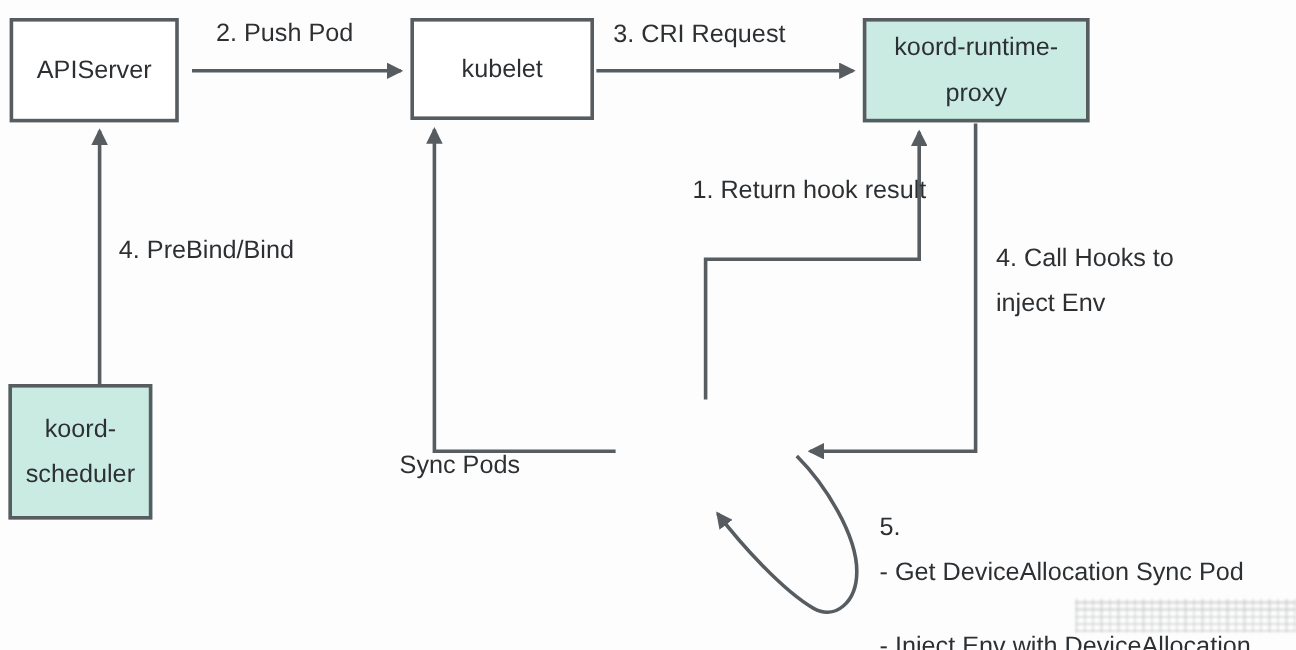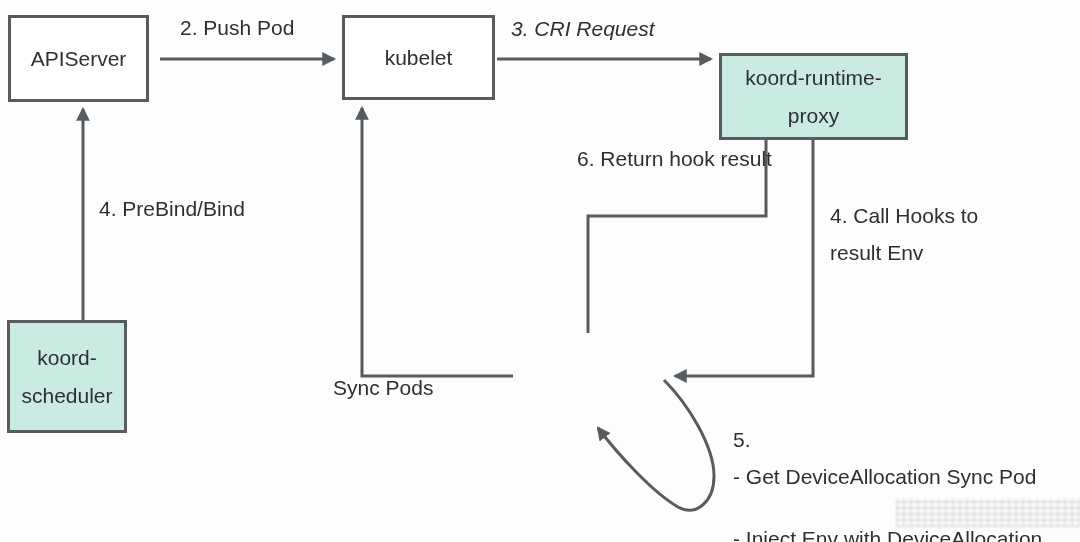--- a/index.html
+++ b/index.html
@@ -41,7 +41,7 @@
     line-height: 24px;
   }
   .lbl-step2 { left: 180px; top: 16px; }
-  .lbl-step3 { left: 511px; top: 17px; font-style: italic; }
+  .lbl-step3 { left: 511px; top: 17px; }
   .lbl-step1 { left: 99px;  top: 197px; }
   .lbl-step6 { left: 577px; top: 147px; }
   .lbl-step4 { left: 830px; top: 197px; line-height: 37px; }

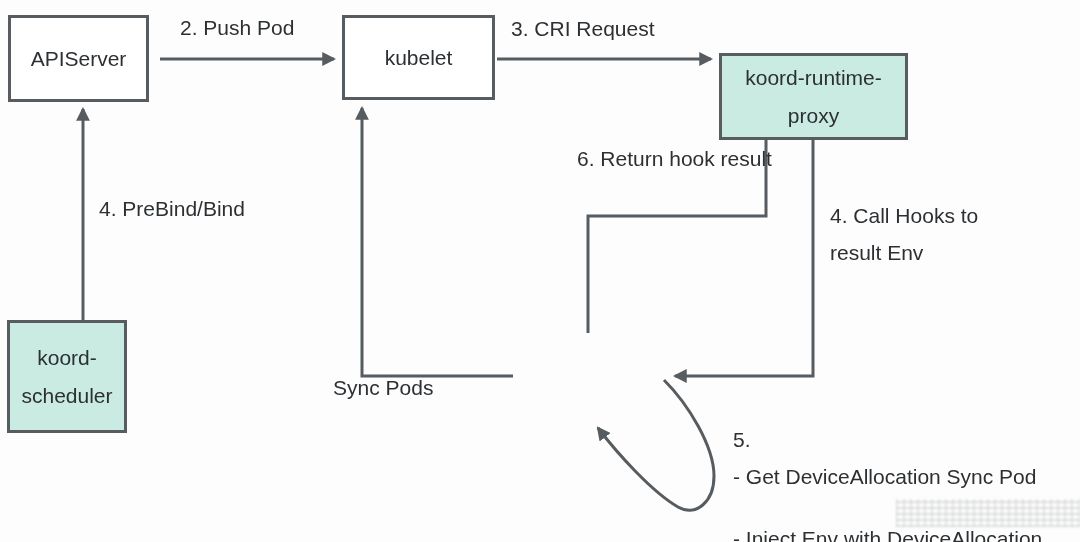--- a/index.html
+++ b/index.html
@@ -30,7 +30,7 @@
   .node.teal { background: #c9ebe2; }
   .node-apiserver { left: 8px;   top: 15px;  width: 141px; height: 87px; }
   .node-kubelet   { left: 342px; top: 15px;  width: 153px; height: 85px; }
-  .node-proxy     { left: 719px; top: 15px;  width: 189px; height: 87px; margin-top: 38px; }
+  .node-proxy     { left: 719px; top: 15px;  width: 189px; height: 87px; }
   .node-scheduler { left: 7px;   top: 320px; width: 120px; height: 113px; }
   .node-koordlet  { left: 513px; top: 333px; width: 150px; height: 85px; }
   .lbl {

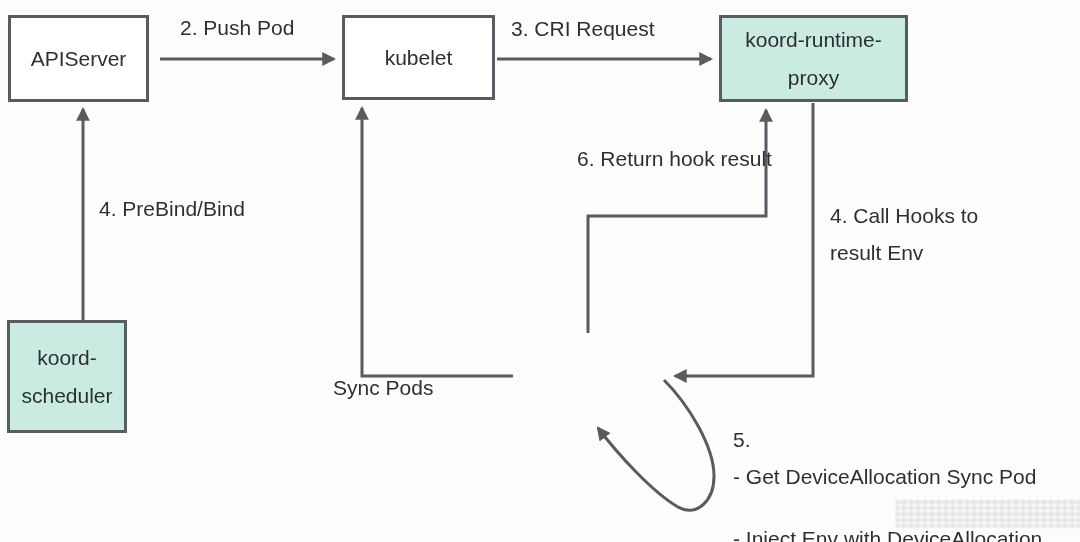--- a/index.html
+++ b/index.html
@@ -119,7 +119,7 @@
 
   <div class="lbl lbl-step5-item2">- Inject Env with DeviceAllocation</div>
 
-  <div class="lbl lbl-step6">6. Return hook result</div>
+  <div class="lbl lbl-step6">1. Return hook result</div>
 
   <div class="lbl lbl-sync">Sync Pods</div>
 

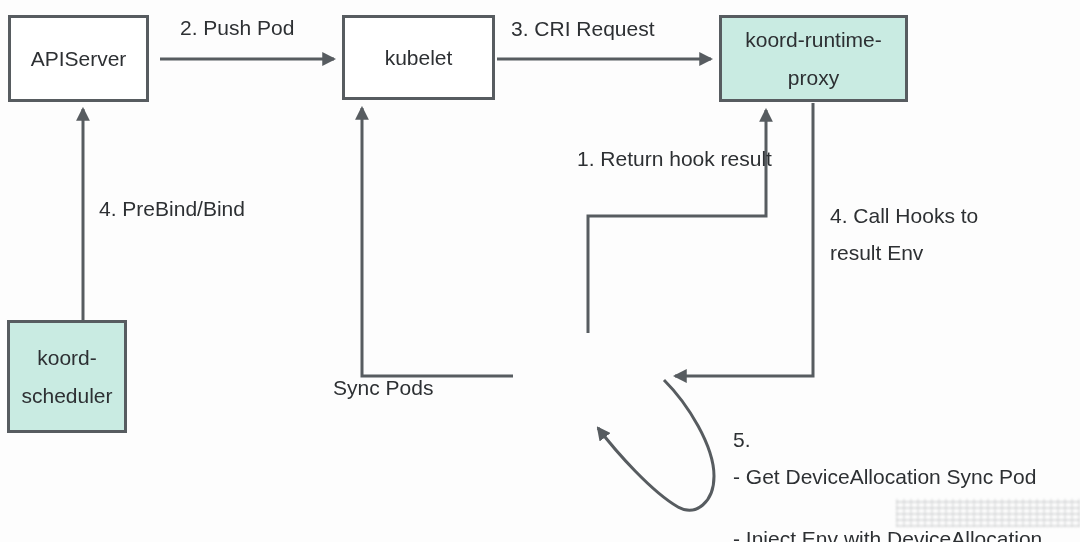--- a/index.html
+++ b/index.html
@@ -110,7 +110,7 @@
 
   <div class="lbl lbl-step4">
     <div>4. Call Hooks to</div>
-    <div>result Env</div>
+    <div>inject Env</div>
   </div>
 
   <div class="lbl lbl-step5-title">5.</div>

